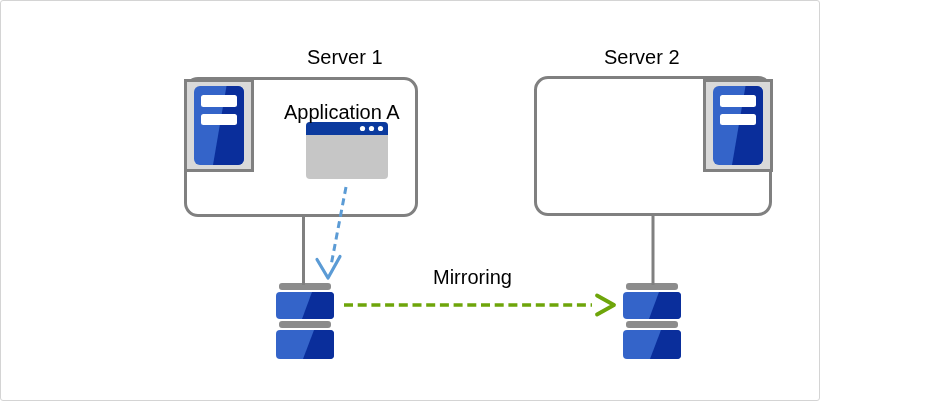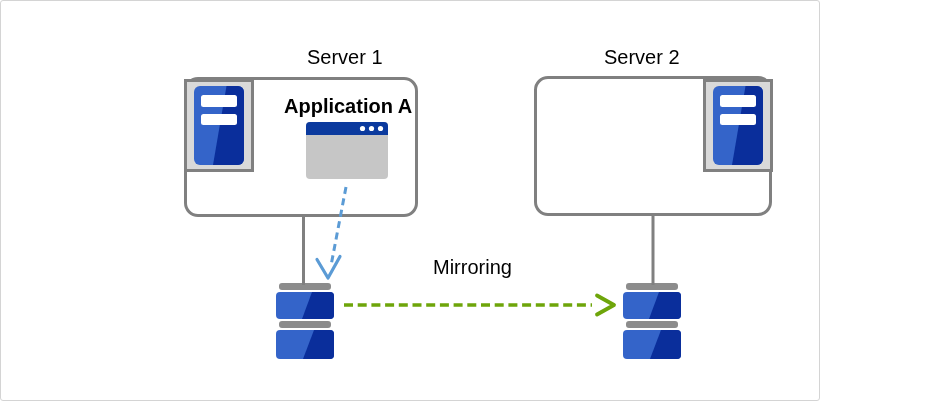--- a/index.html
+++ b/index.html
@@ -123,7 +123,7 @@
 
   <div class="lbl" style="left:306px;top:46px;">Server 1</div>
   <div class="lbl" style="left:575px;top:46px;margin-left:28px;">Server 2</div>
-  <div class="lbl" style="left:283px;top:95px;font-weight:bold;">Application A</div>
+  <div class="lbl" style="left:283px;top:101px;">Application A</div>
   <div class="lbl" style="left:432px;top:256px;">Mirroring</div>
 
 </div>

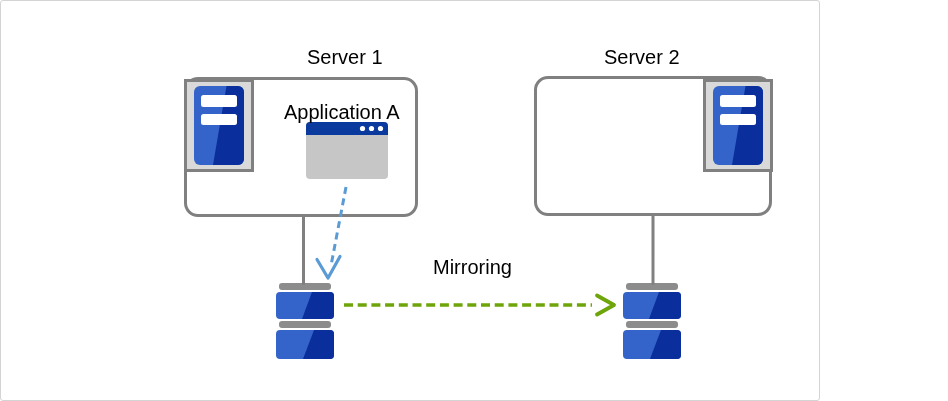--- a/index.html
+++ b/index.html
@@ -124,7 +124,7 @@
   <div class="lbl" style="left:306px;top:46px;">Server 1</div>
   <div class="lbl" style="left:575px;top:46px;margin-left:28px;">Server 2</div>
   <div class="lbl" style="left:283px;top:101px;">Application A</div>
-  <div class="lbl" style="left:432px;top:256px;">Mirroring</div>
+  <div class="lbl" style="left:432px;top:266px;">Mirroring</div>
 
 </div>
 

